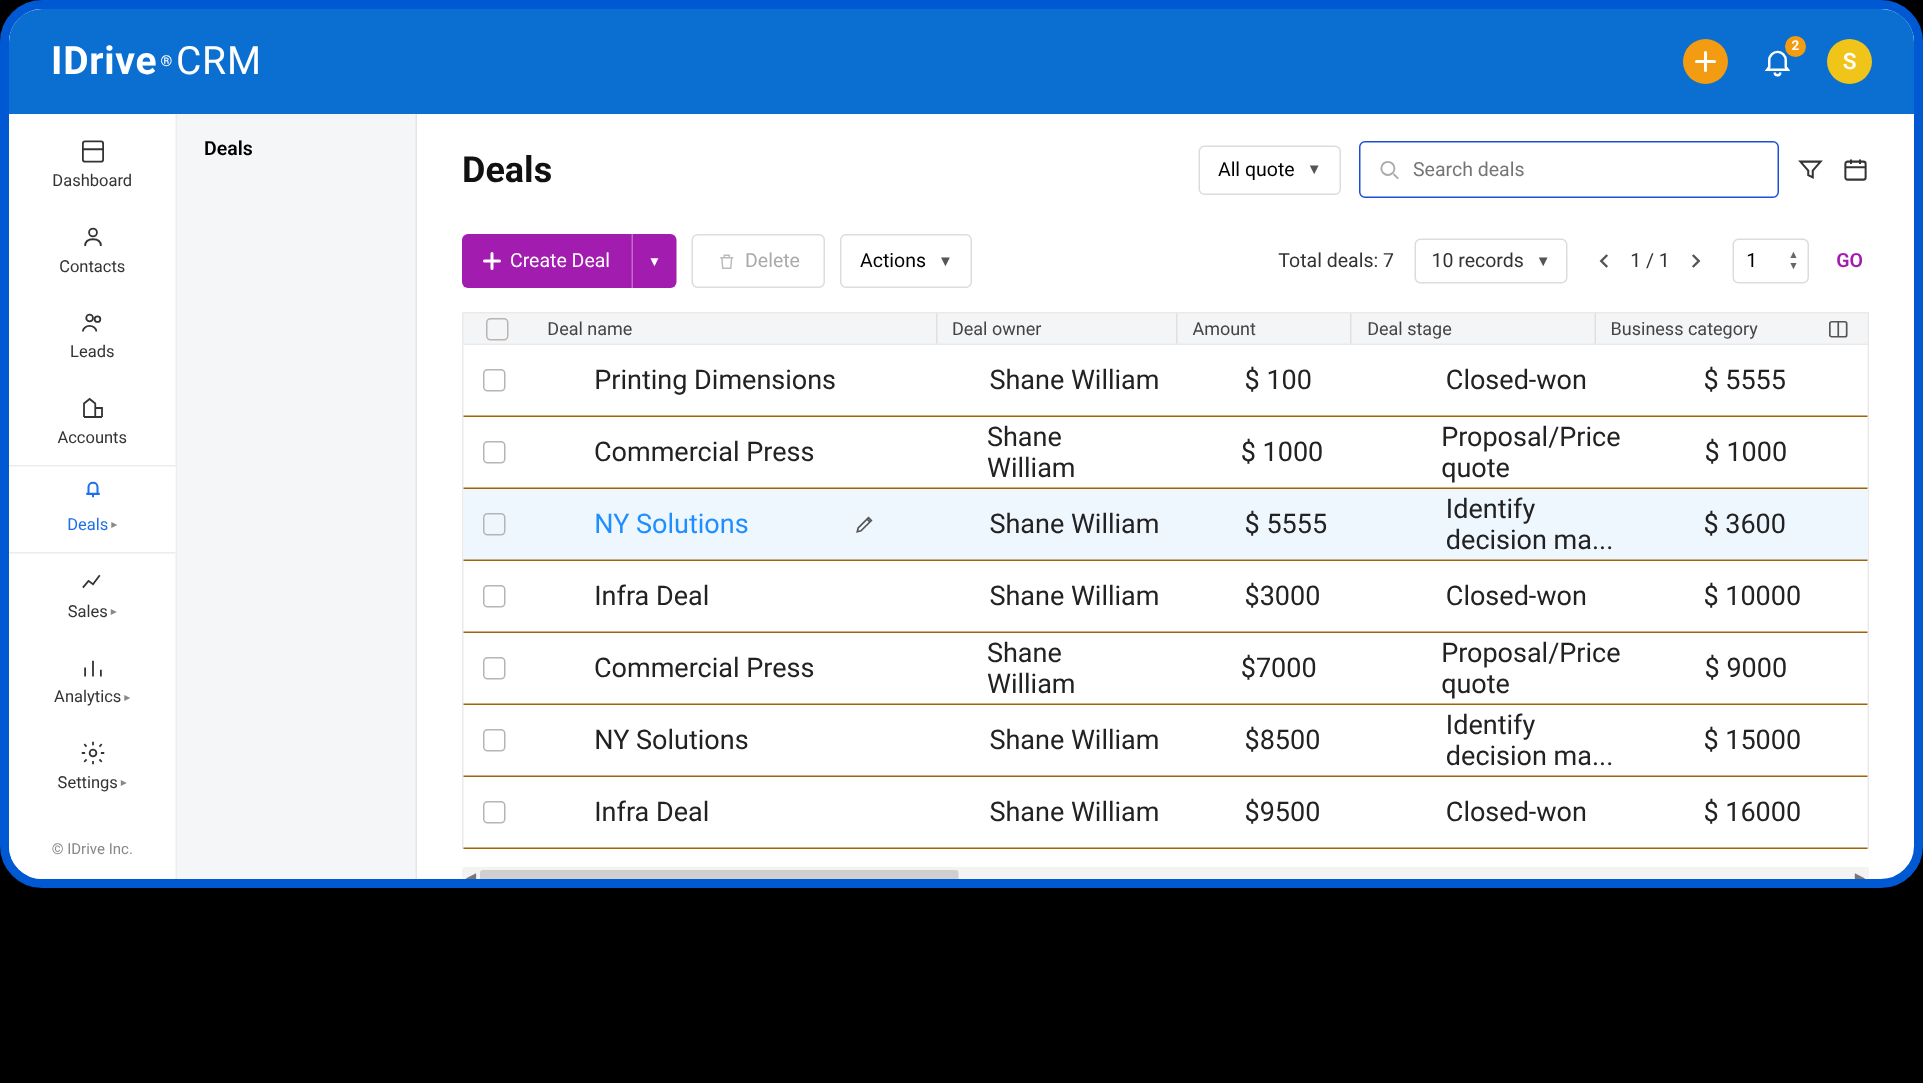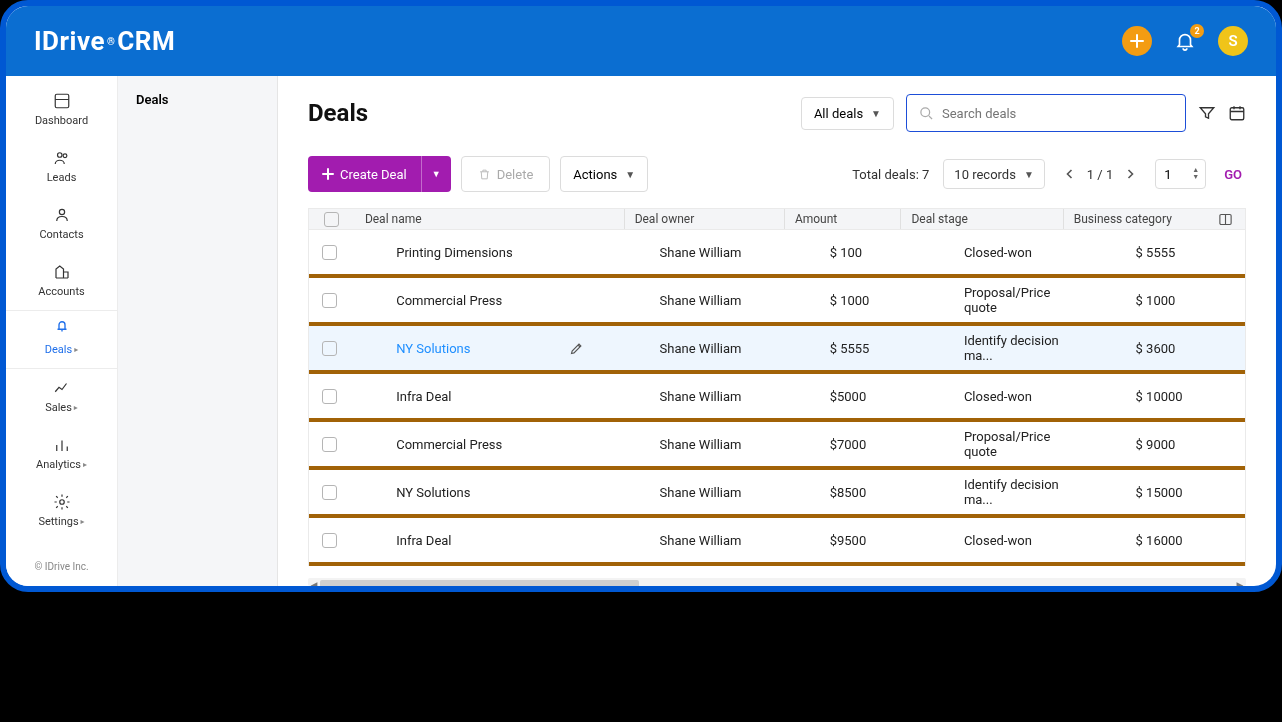--- a/index.html
+++ b/index.html
@@ -8,7 +8,7 @@
 .topbar { height: 70px; background: #0b6ed1; display: flex; align-items: center; padding: 0 28px; justify-content: space-between; }
 .brand { display: flex; align-items: center; color: #fff; font-size: 26px; font-weight: 700; letter-spacing: 0.5px; }
 .brand .sup { font-size: 10px; vertical-align: super; margin-left: 2px; }
-.brand .crm { font-weight: 700; margin-left: 2px; font-size: 26px; }
+.brand .crm { font-weight: 400; margin-left: 2px; font-size: 26px; }
 .top-right { display: flex; align-items: center; gap: 22px; }
 .circle-btn { width: 30px; height: 30px; border-radius: 50%; display: flex; align-items: center; justify-content: center; }
 .add-circle { background: #f39c12; color: #fff; font-size: 20px; line-height: 1; cursor: pointer; }

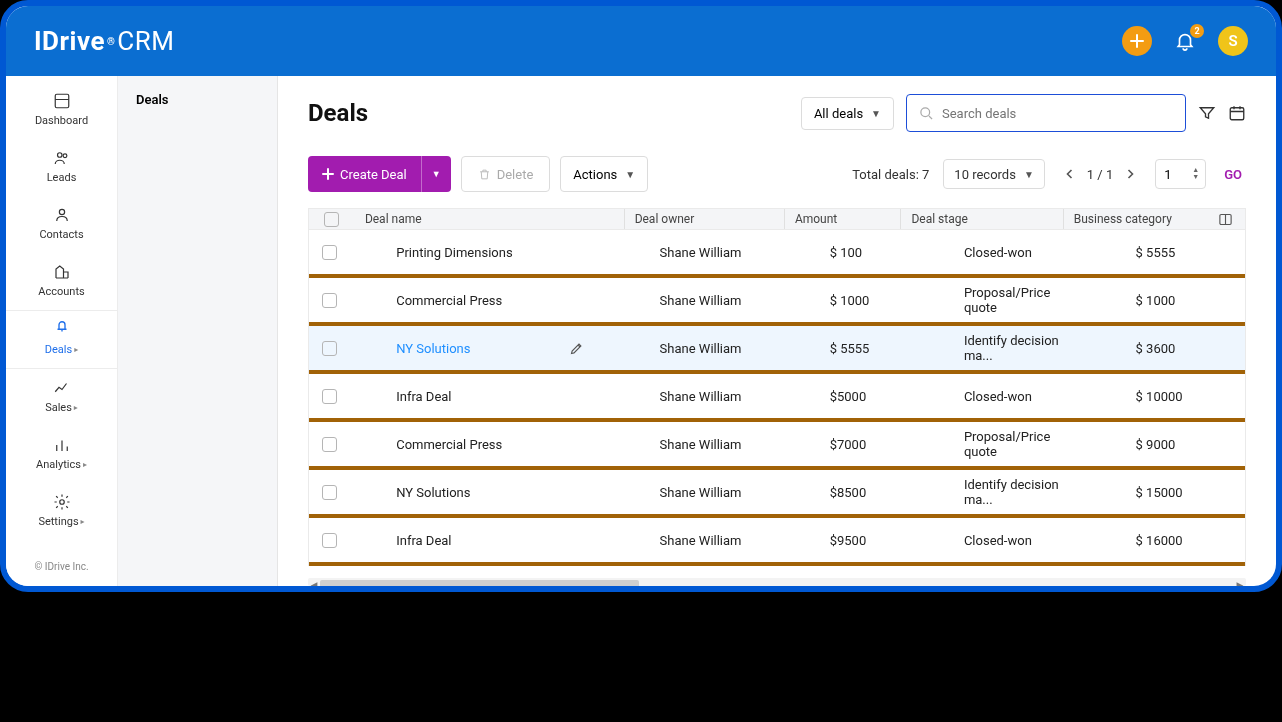--- a/index.html
+++ b/index.html
@@ -208,7 +208,7 @@
         <h1>Deals</h1>
         <div class="hdr-right">
           <div class="dd">
-            <span>All deals</span>
+            <span>All quote</span>
             <span class="chev">▼</span>
           </div>
           <div class="search-wrap">

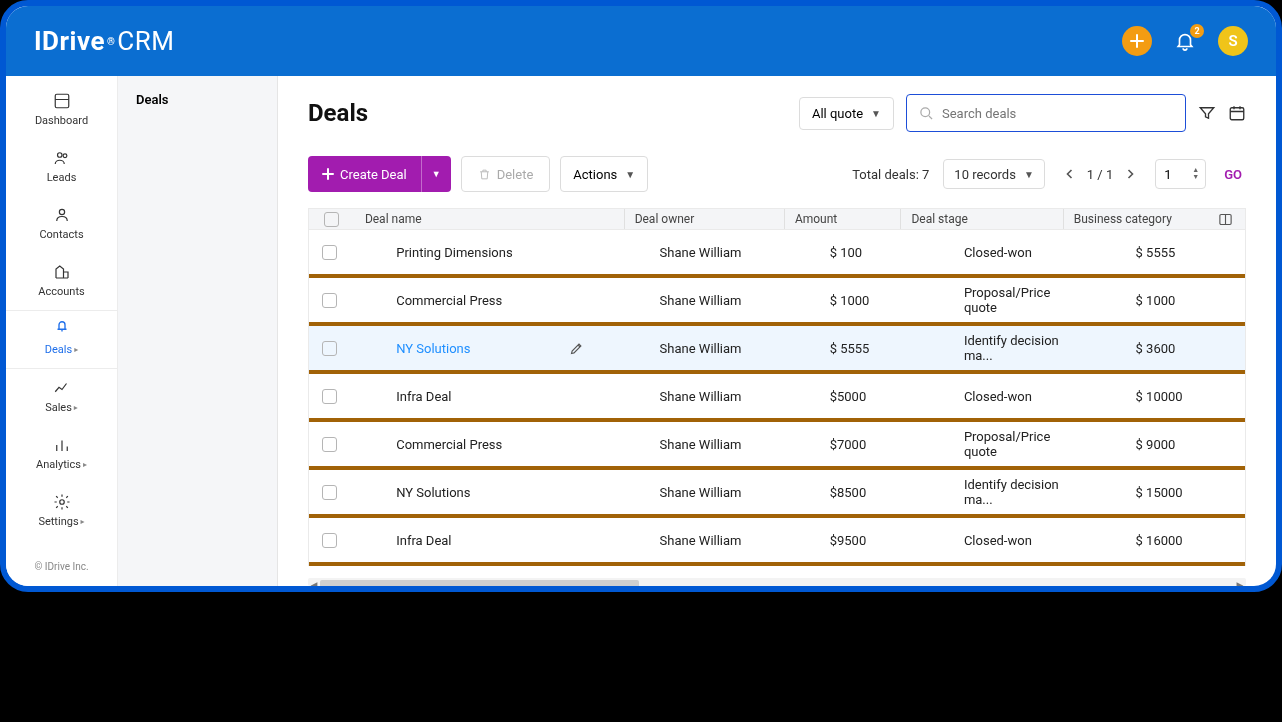--- a/index.html
+++ b/index.html
@@ -118,6 +118,17 @@
           <div class="item">
             <span>
               <svg width="18" height="18" viewBox="0 0 24 24" fill="none" stroke="currentColor" stroke-width="1.6">
+                <circle cx="12" cy="8" r="3.5"></circle>
+                <path d="M5 20c0-4 3-6 7-6s7 2 7 6"></path>
+              </svg>
+            </span>
+            <span class="lbl">
+              <span>Contacts</span>
+            </span>
+          </div>
+          <div class="item">
+            <span>
+              <svg width="18" height="18" viewBox="0 0 24 24" fill="none" stroke="currentColor" stroke-width="1.6">
                 <circle cx="9" cy="8" r="3"></circle>
                 <circle cx="16" cy="9" r="2.5"></circle>
                 <path d="M3 20c0-3 3-5 6-5s6 2 6 5"></path>
@@ -125,17 +136,6 @@
             </span>
             <span class="lbl">
               <span>Leads</span>
-            </span>
-          </div>
-          <div class="item">
-            <span>
-              <svg width="18" height="18" viewBox="0 0 24 24" fill="none" stroke="currentColor" stroke-width="1.6">
-                <circle cx="12" cy="8" r="3.5"></circle>
-                <path d="M5 20c0-4 3-6 7-6s7 2 7 6"></path>
-              </svg>
-            </span>
-            <span class="lbl">
-              <span>Contacts</span>
             </span>
           </div>
           <div class="item">

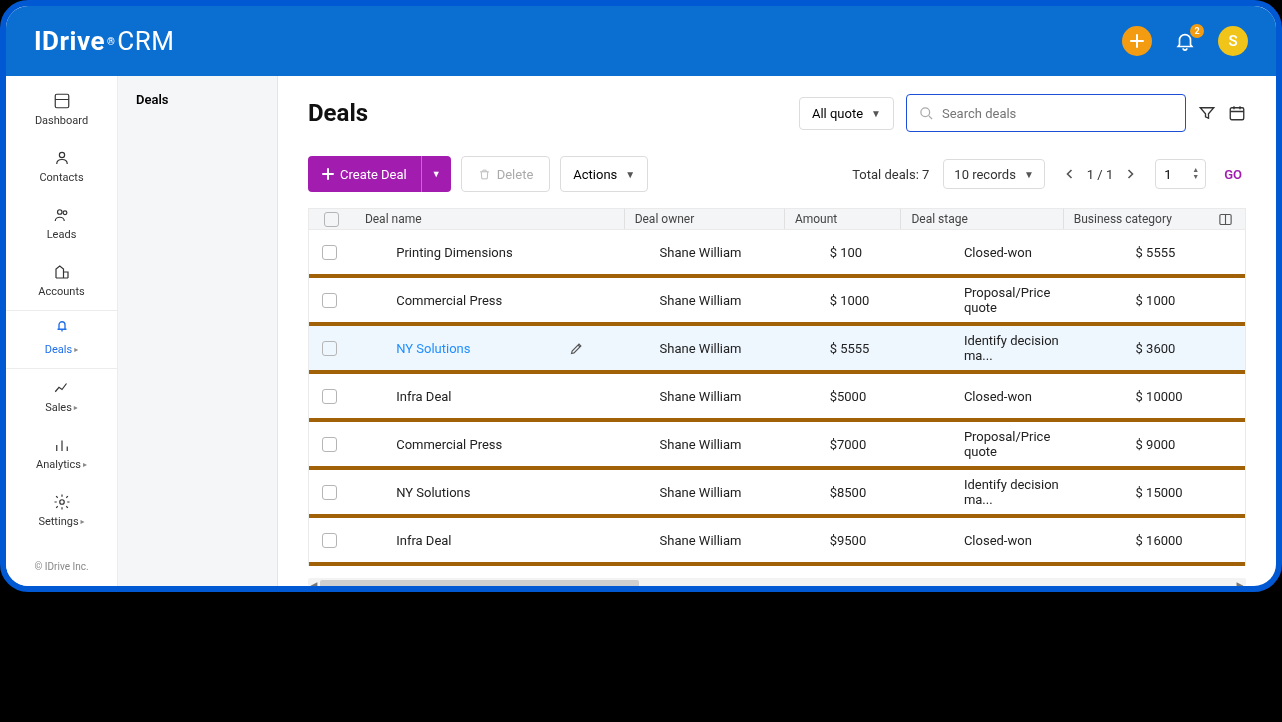--- a/index.html
+++ b/index.html
@@ -56,7 +56,7 @@
 .col-settings { margin-left: auto; width: 40px; justify-content: center; }
 .vline { border-left: 1px solid #e0e0e0; height: 20px; }
 .tbody { border-left: 1px solid #eaeaea; border-right: 1px solid #eaeaea; }
-.trow { display: flex; align-items: center; height: 48px; border-bottom: 4px solid #a16207; font-size: 13px; color: #222; gap: 36px; }
+.trow { display: flex; align-items: center; height: 48px; border-bottom: 1px solid #a16207; font-size: 18px; color: #222; gap: 36px; }
 .trow.hover { background: #eef6fe; }
 .trow.hover .col-name .nm { color: #1f8fff; }
 .trow .col-name { display: flex; align-items: center; justify-content: space-between; padding-right: 30px; }

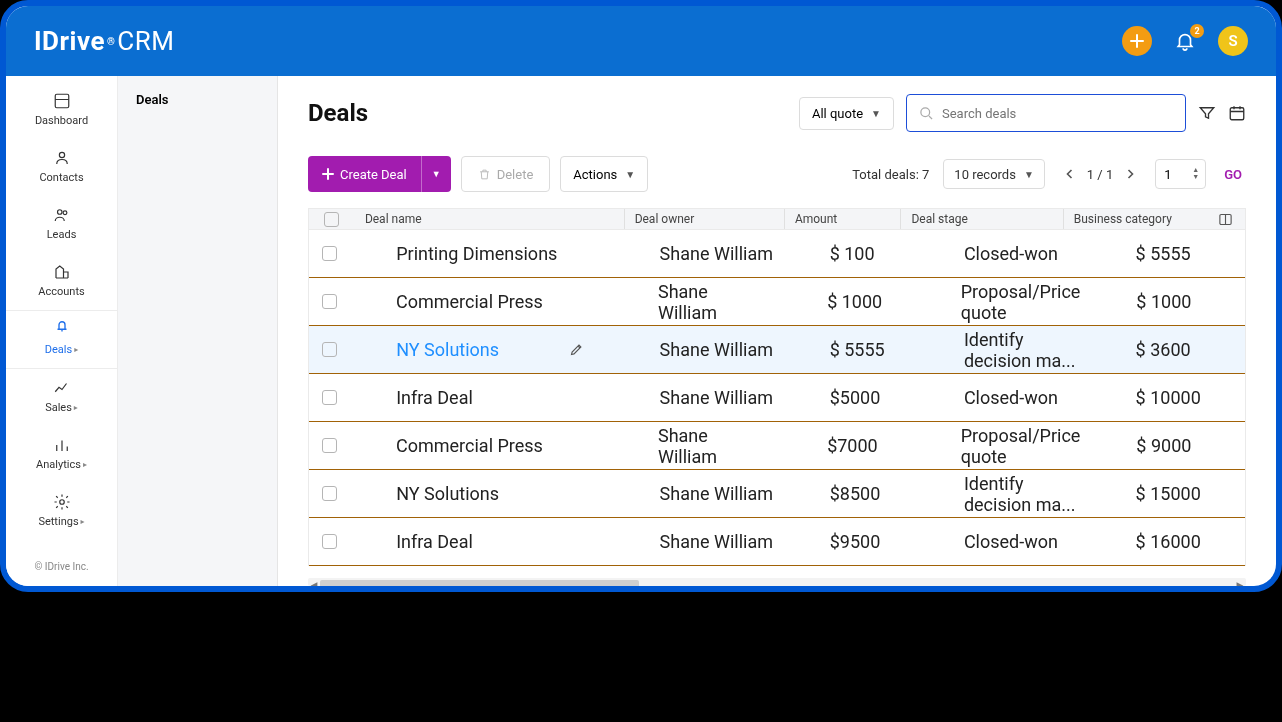--- a/index.html
+++ b/index.html
@@ -356,7 +356,7 @@
                 <span class="nm">Infra Deal</span>
               </div>
               <div class="td col-owner">Shane William</div>
-              <div class="td col-amount">$5000</div>
+              <div class="td col-amount">$3000</div>
               <div class="td col-stage">Closed-won</div>
               <div class="td col-cat">$ 10000</div>
             </div>

